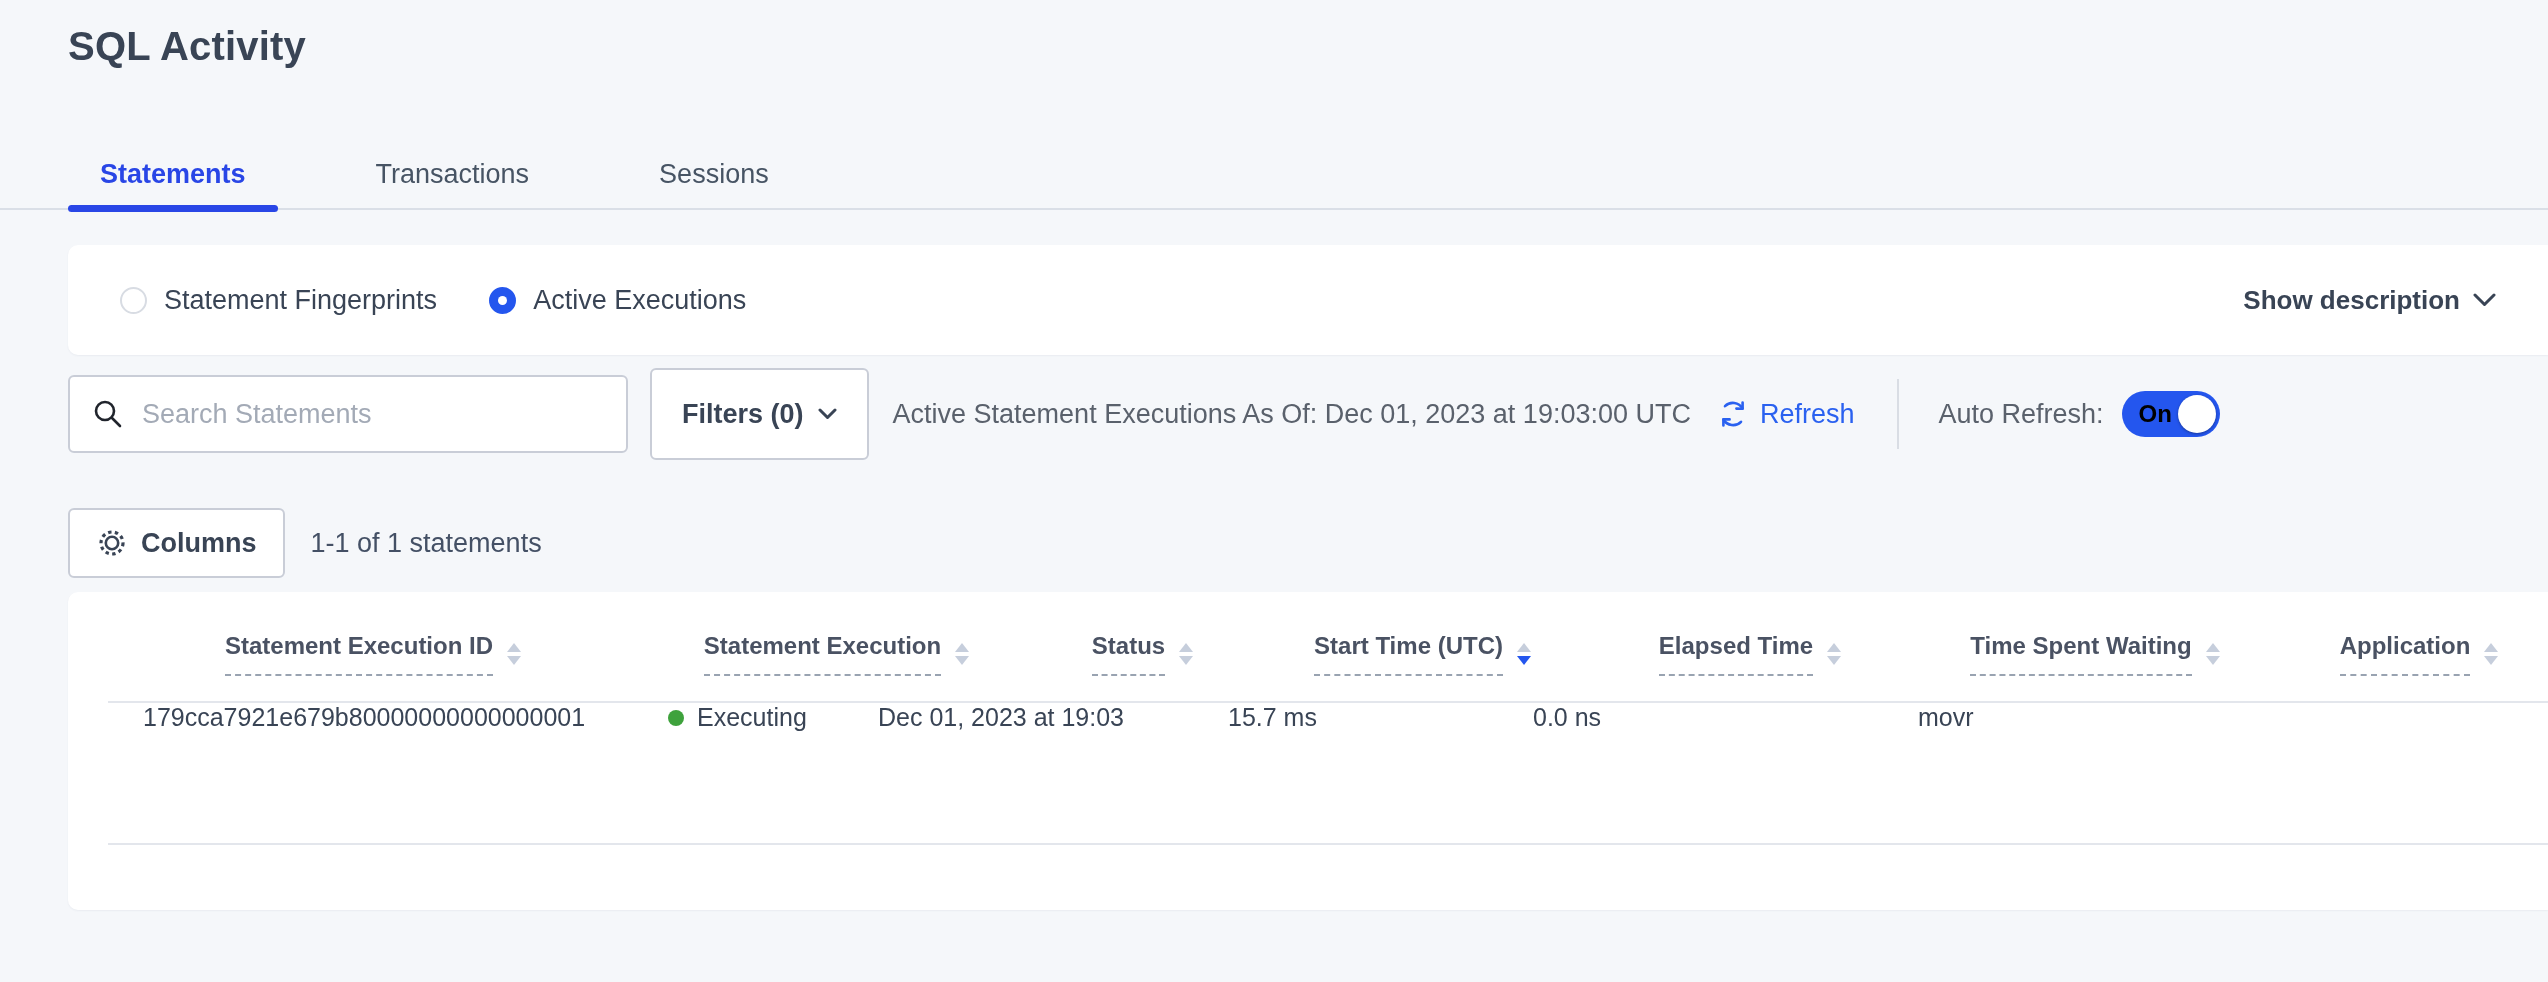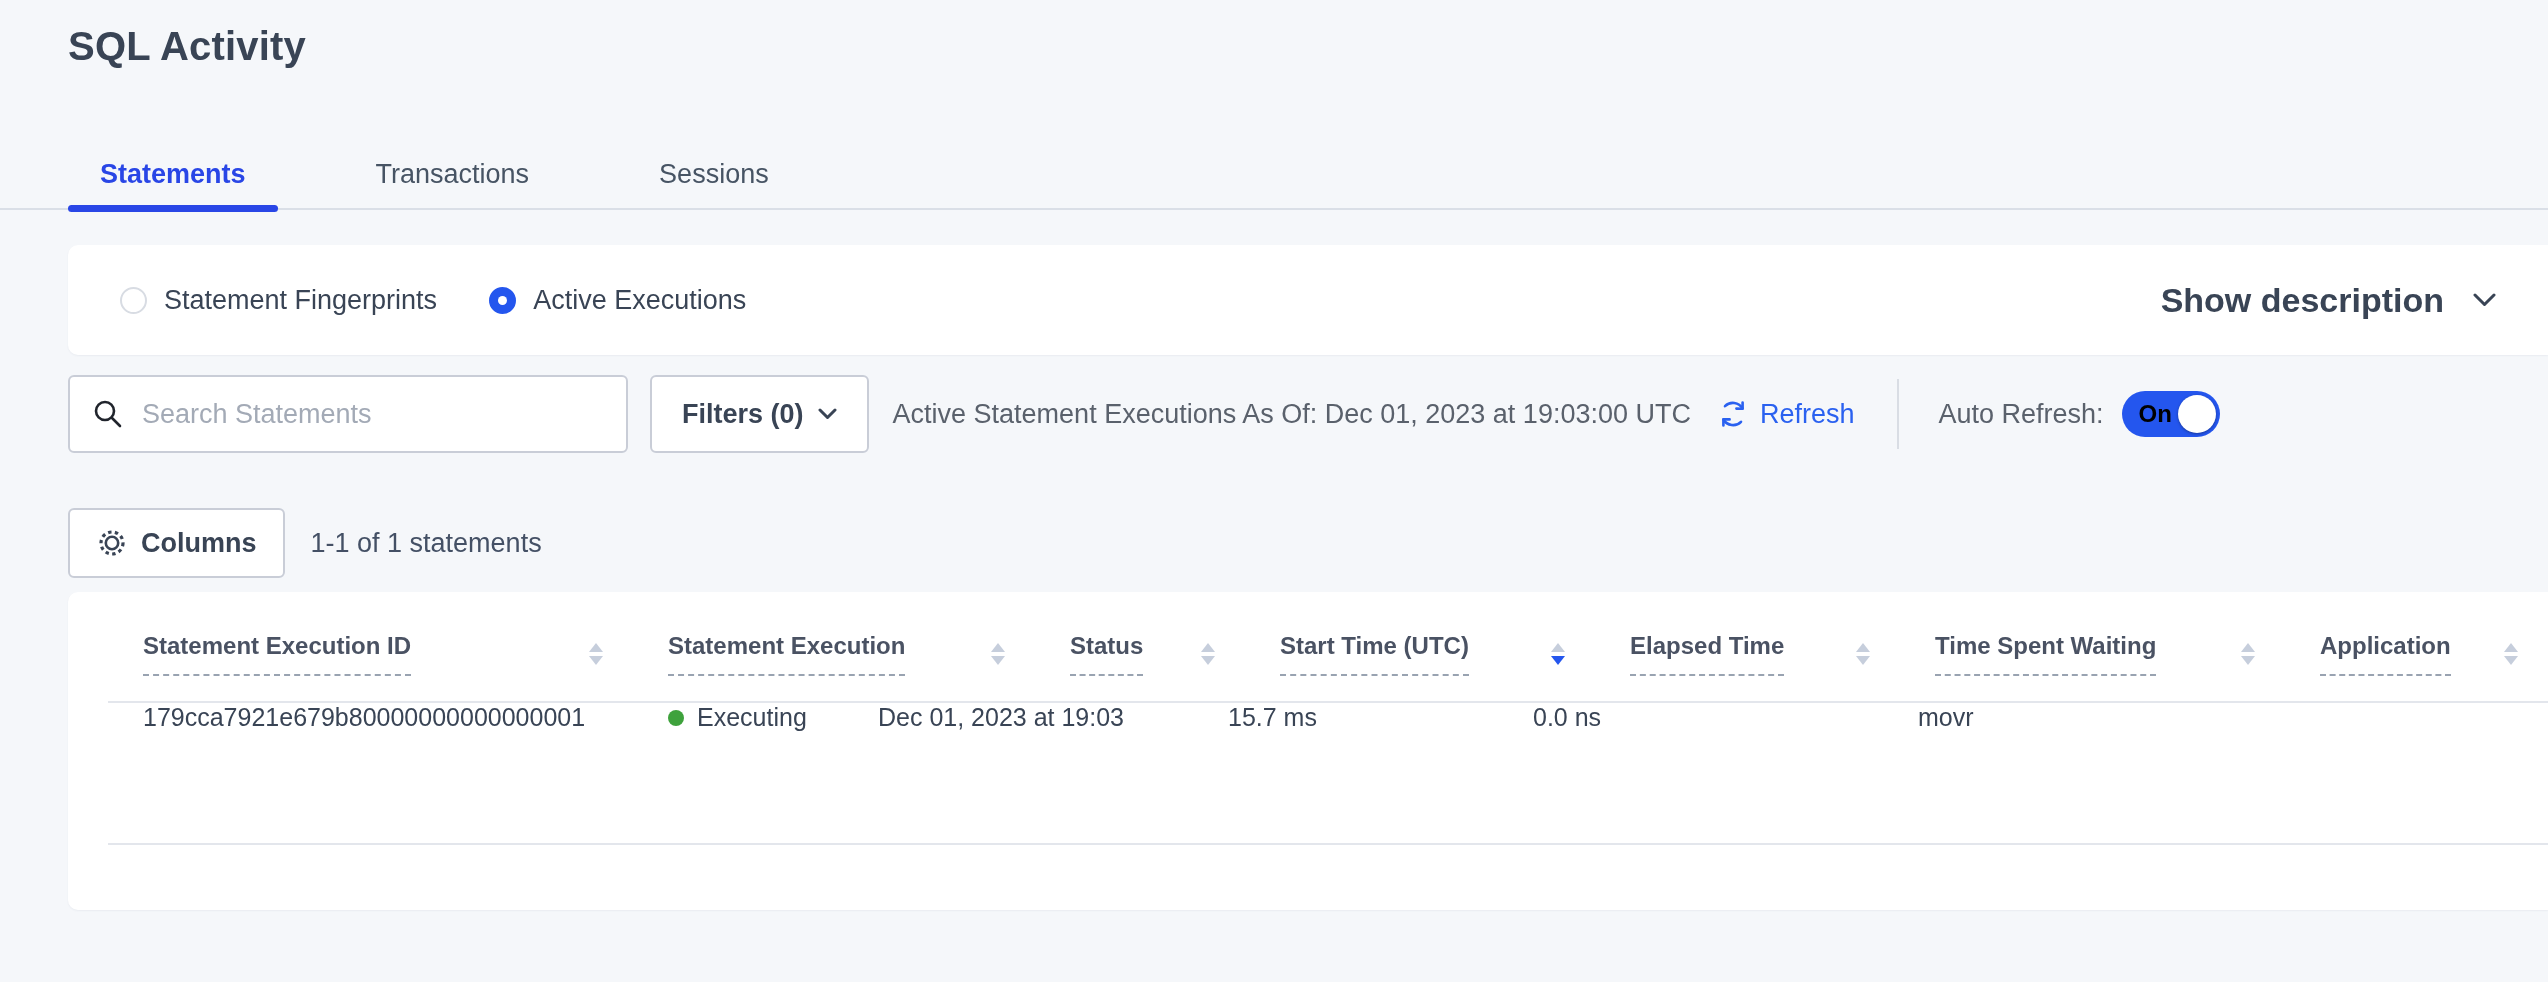--- a/index.html
+++ b/index.html
@@ -56,8 +56,8 @@
   }
   .radio-label { font-size: 27px; color: #394455; }
   .show-desc {
-    margin-left: auto; display: flex; align-items: center; gap: 29px;
-    font-size: 34px; font-weight: 600; color: #394455; cursor: pointer;
+    margin-left: auto; display: flex; align-items: center; gap: 13px;
+    font-size: 26px; font-weight: 600; color: #394455; cursor: pointer;
   }
 
   

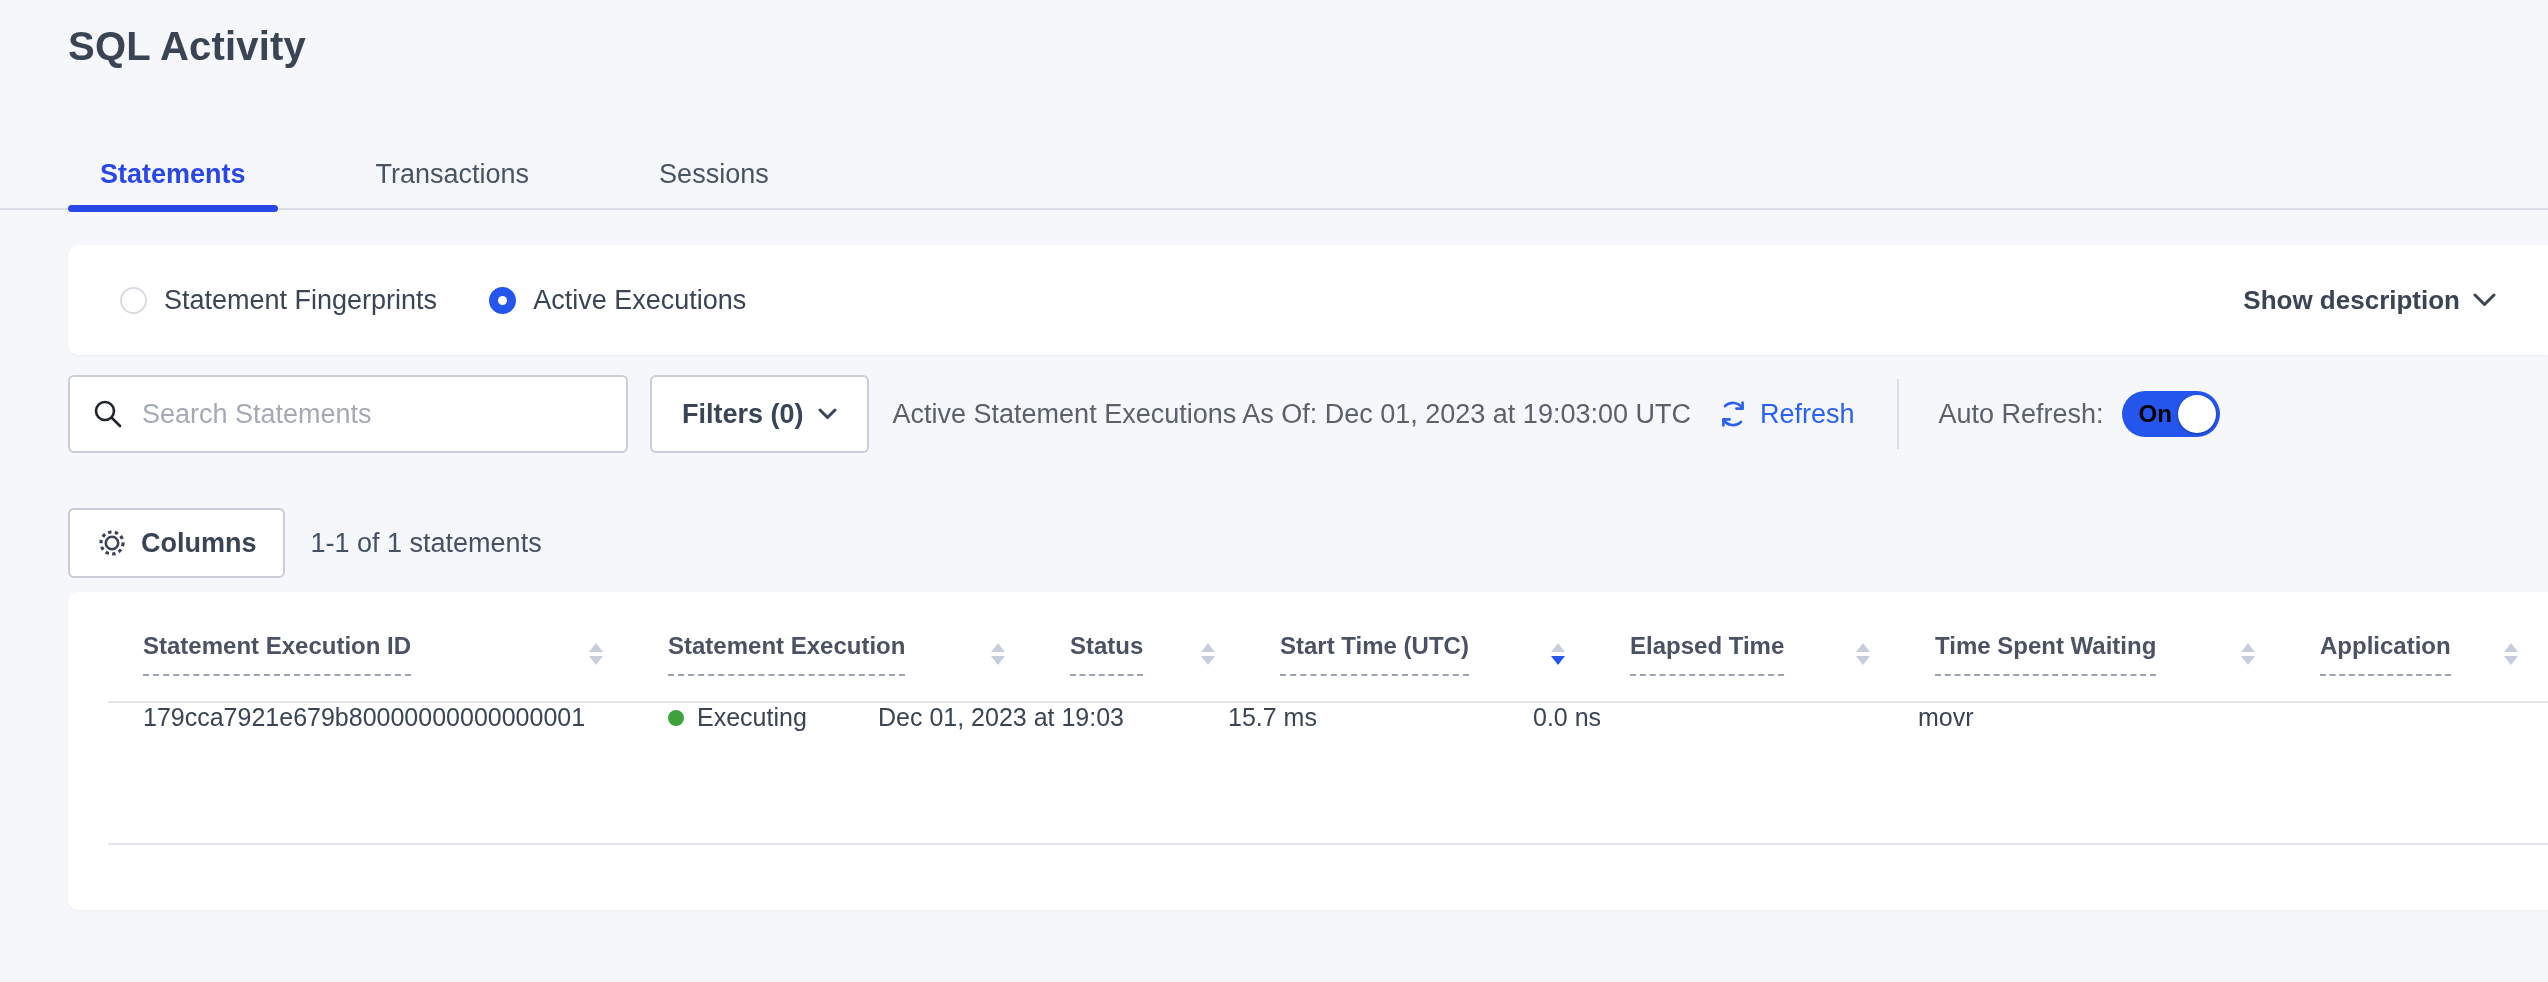--- a/index.html
+++ b/index.html
@@ -76,7 +76,7 @@
   }
   .search-box input::placeholder { color: #A3AAB6; }
   .filters-btn {
-    margin-left: 22px; height: 78px; padding: 0 30px;
+    margin-left: 22px; height: 92px; padding: 0 30px;
     background: #fff; border: 2px solid #C9CDD7; border-radius: 6px;
     display: flex; align-items: center; gap: 14px; cursor: pointer; flex: none;
   }

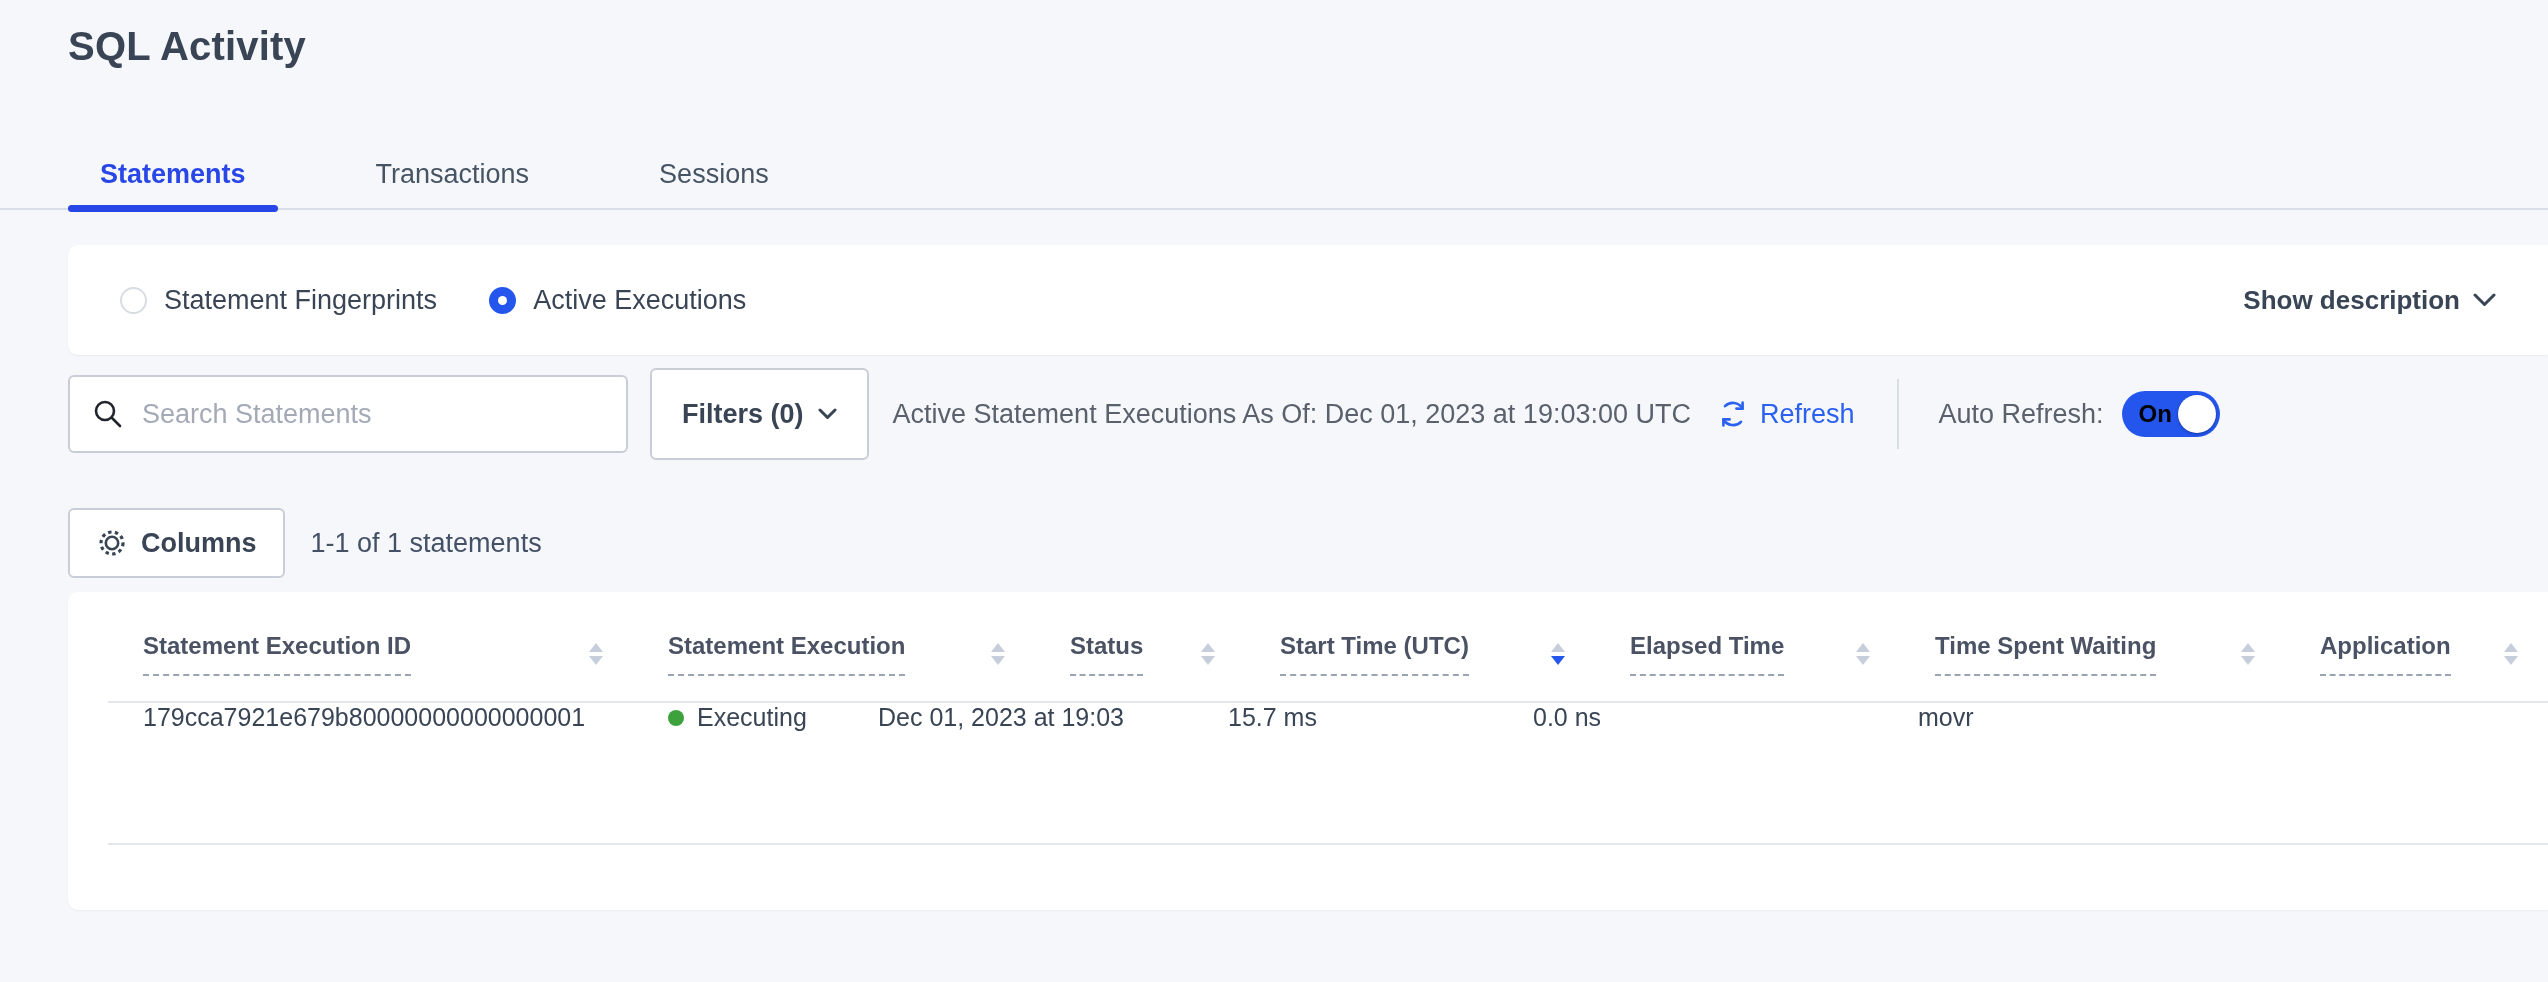--- a/index.html
+++ b/index.html
@@ -129,7 +129,7 @@
     border-bottom: 2px solid #E3E6EC; cursor: pointer;
   }
   .cell { display: flex; align-items: center; padding: 0 30px 0 35px; }
-  .hcell { justify-content: space-between; }
+  .hcell { justify-content: center; }
   .c0 { width: 525px; } .c1 { width: 402px; } .c2 { width: 210px; }
   .c3 { width: 350px; } .c4 { width: 305px; } .c5 { width: 385px; }
   .c6 { width: 263px; flex: 1; }

